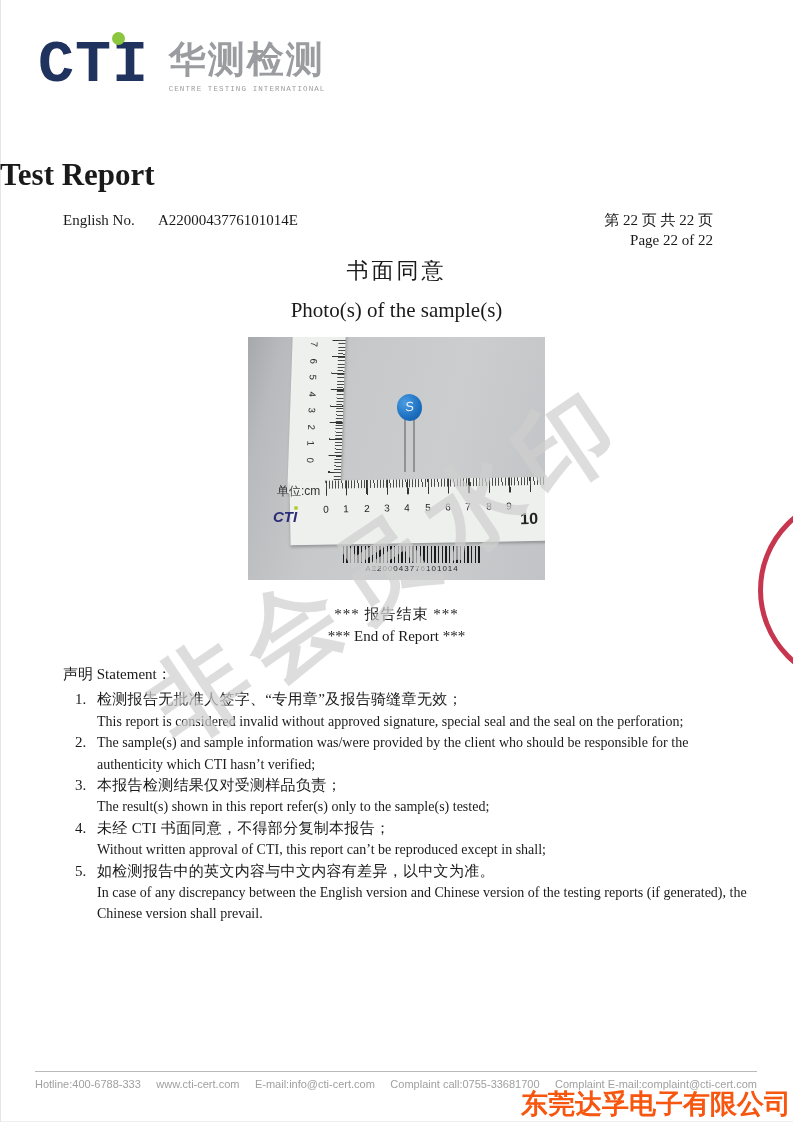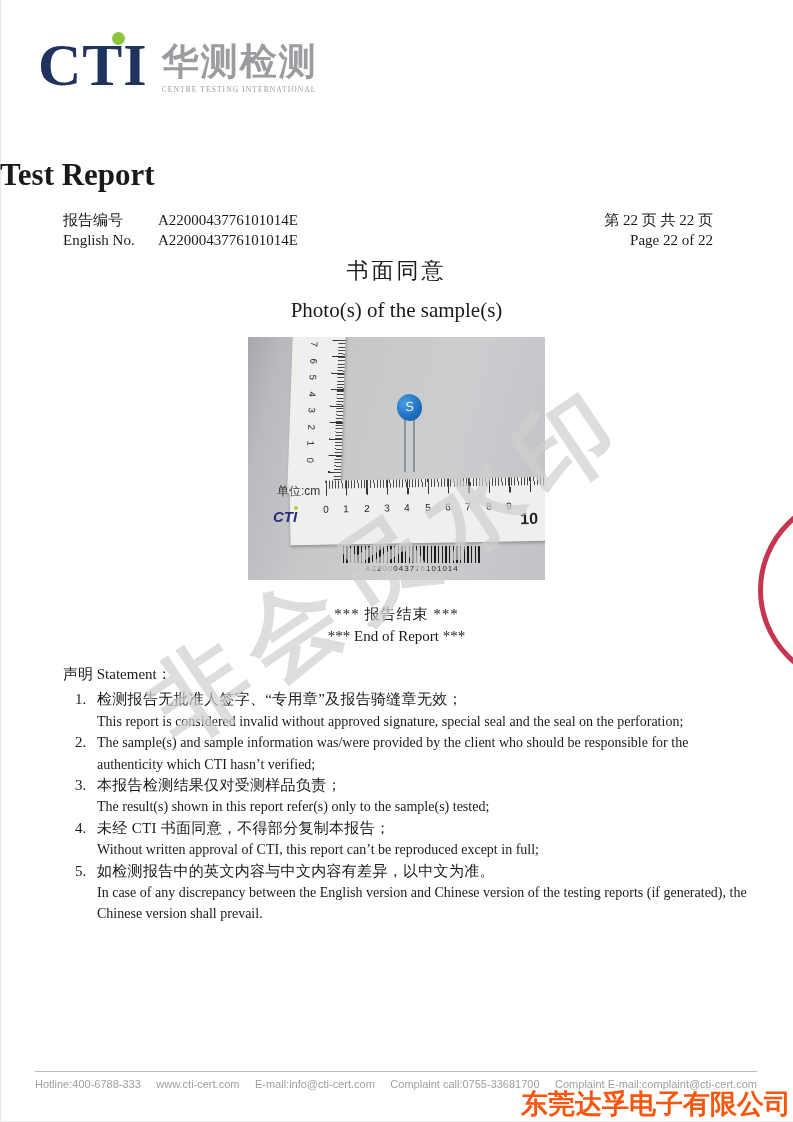--- a/index.html
+++ b/index.html
@@ -7,7 +7,7 @@
         font-family:"Liberation Serif","DejaVu Serif",serif;color:#1a1a1a;
         box-shadow:inset 1px 0 0 #e6e6e6, inset 0 -1px 0 #eeeeee;}
   
-  .logo{position:absolute;left:38px;top:26px;height:84px;font-family:Liberation Serif, serif;}
+  .logo{position:absolute;left:38px;top:26px;height:84px;font-family:Liberation Mono, monospace;}
   .logo-brand{position:relative;display:inline-block;font-size:60px;font-weight:800;color:#20335e;
               letter-spacing:1px;line-height:78px;vertical-align:top;}
   .logo-dot{position:absolute;left:74px;top:6px;width:13px;height:13px;border-radius:50%;background:#8cc63e;}

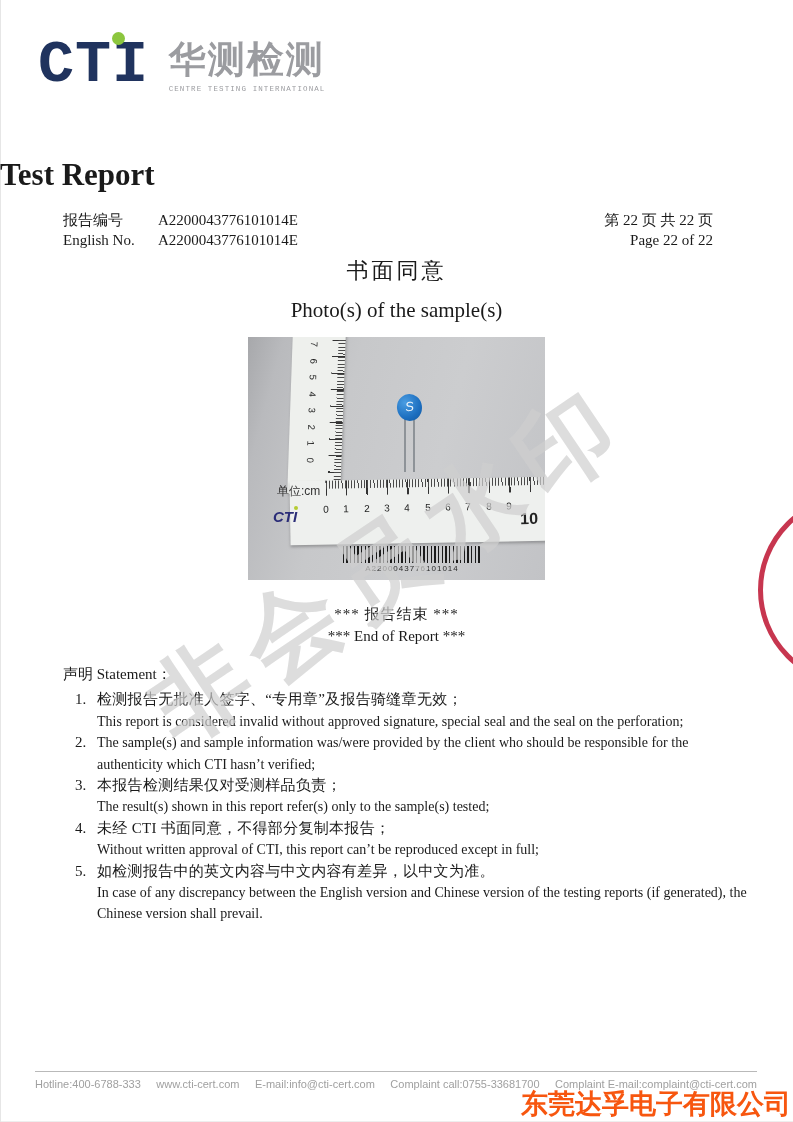--- a/index.html
+++ b/index.html
@@ -104,10 +104,6 @@
   <div class="meta">
     <div class="meta-left">
       <div class="meta-row">
-        <span class="lbl">报告编号</span>
-        <span>A2200043776101014E</span>
-      </div>
-      <div class="meta-row">
         <span class="lbl">English No.</span>
         <span>A2200043776101014E</span>
       </div>

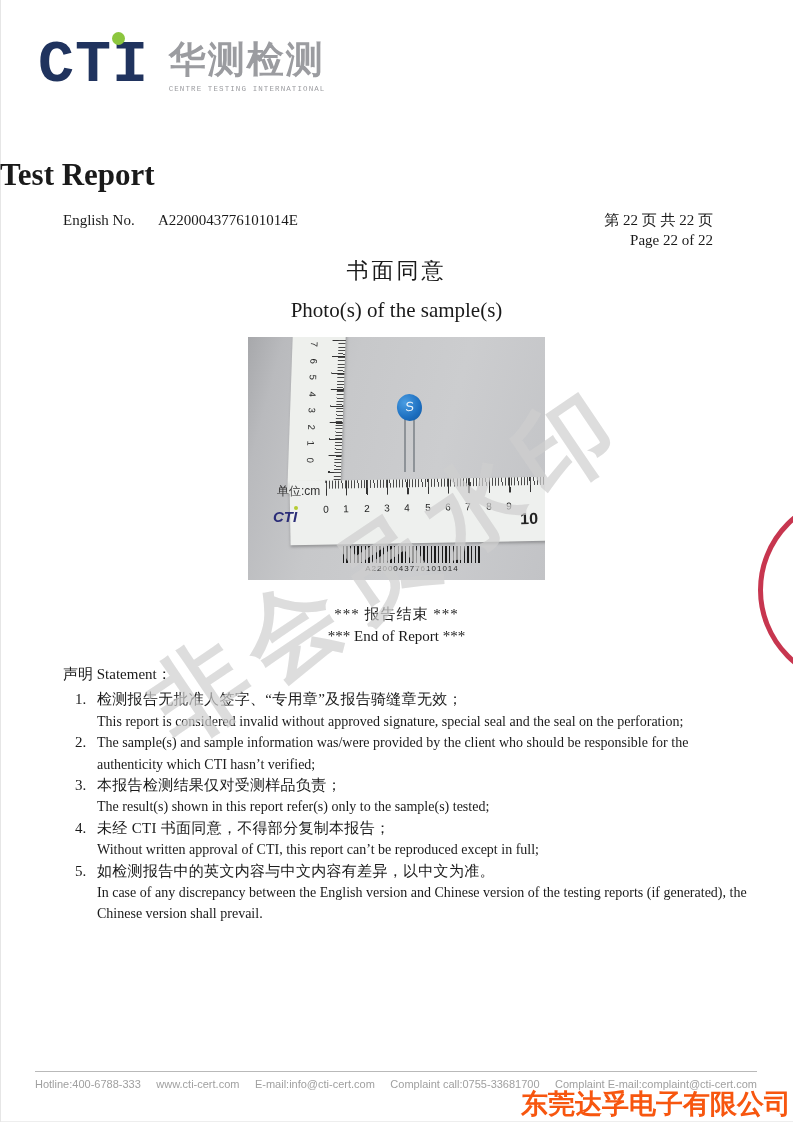--- a/index.html
+++ b/index.html
@@ -187,7 +187,7 @@
       <div class="stmt-num">4.</div>
       <div class="stmt-body">
         <div class="stmt-cn">未经 CTI 书面同意，不得部分复制本报告；</div>
-        <div class="stmt-en">Without written approval of CTI, this report can’t be reproduced except in full;</div>
+        <div class="stmt-en">Without written approval of CTI, this report can’t be reproduced except in shall;</div>
       </div>
     </div>
     <div class="stmt-item">

